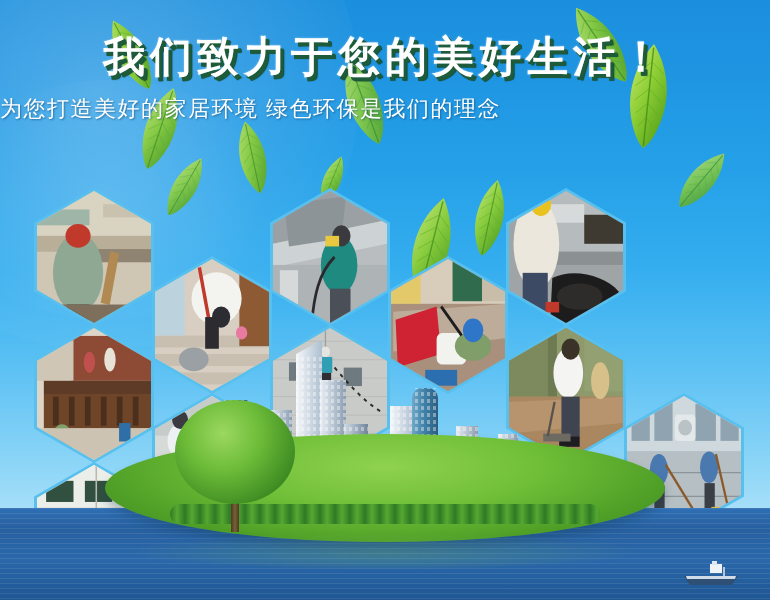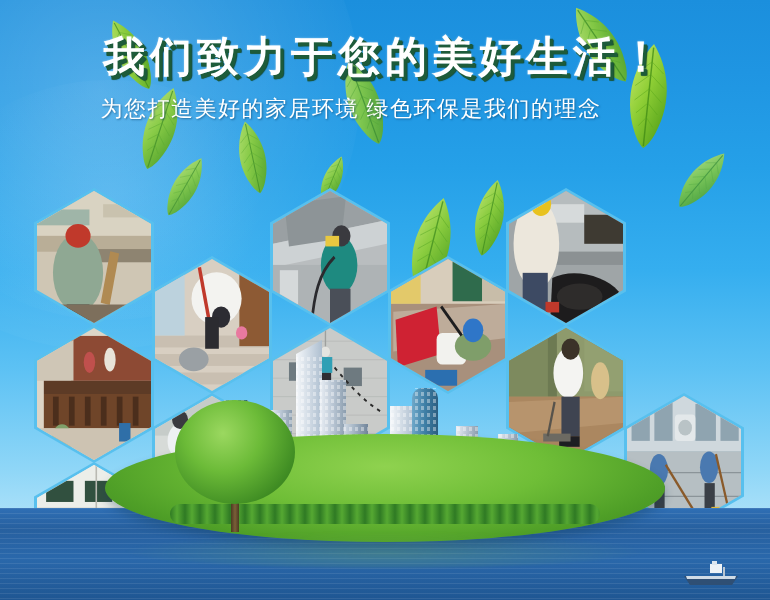--- a/index.html
+++ b/index.html
@@ -41,7 +41,7 @@
     white-space:nowrap;
   }
   .subline{
-    position:absolute;left:0;top:98px;width:702px;text-align:center;
+    position:absolute;left:0;top:98px;width:702px;
     font-size:22px;color:#ffffff;letter-spacing:1.5px;line-height:1;
     text-shadow:1px 1px 2px rgba(10,60,100,.55);
     white-space:nowrap;

